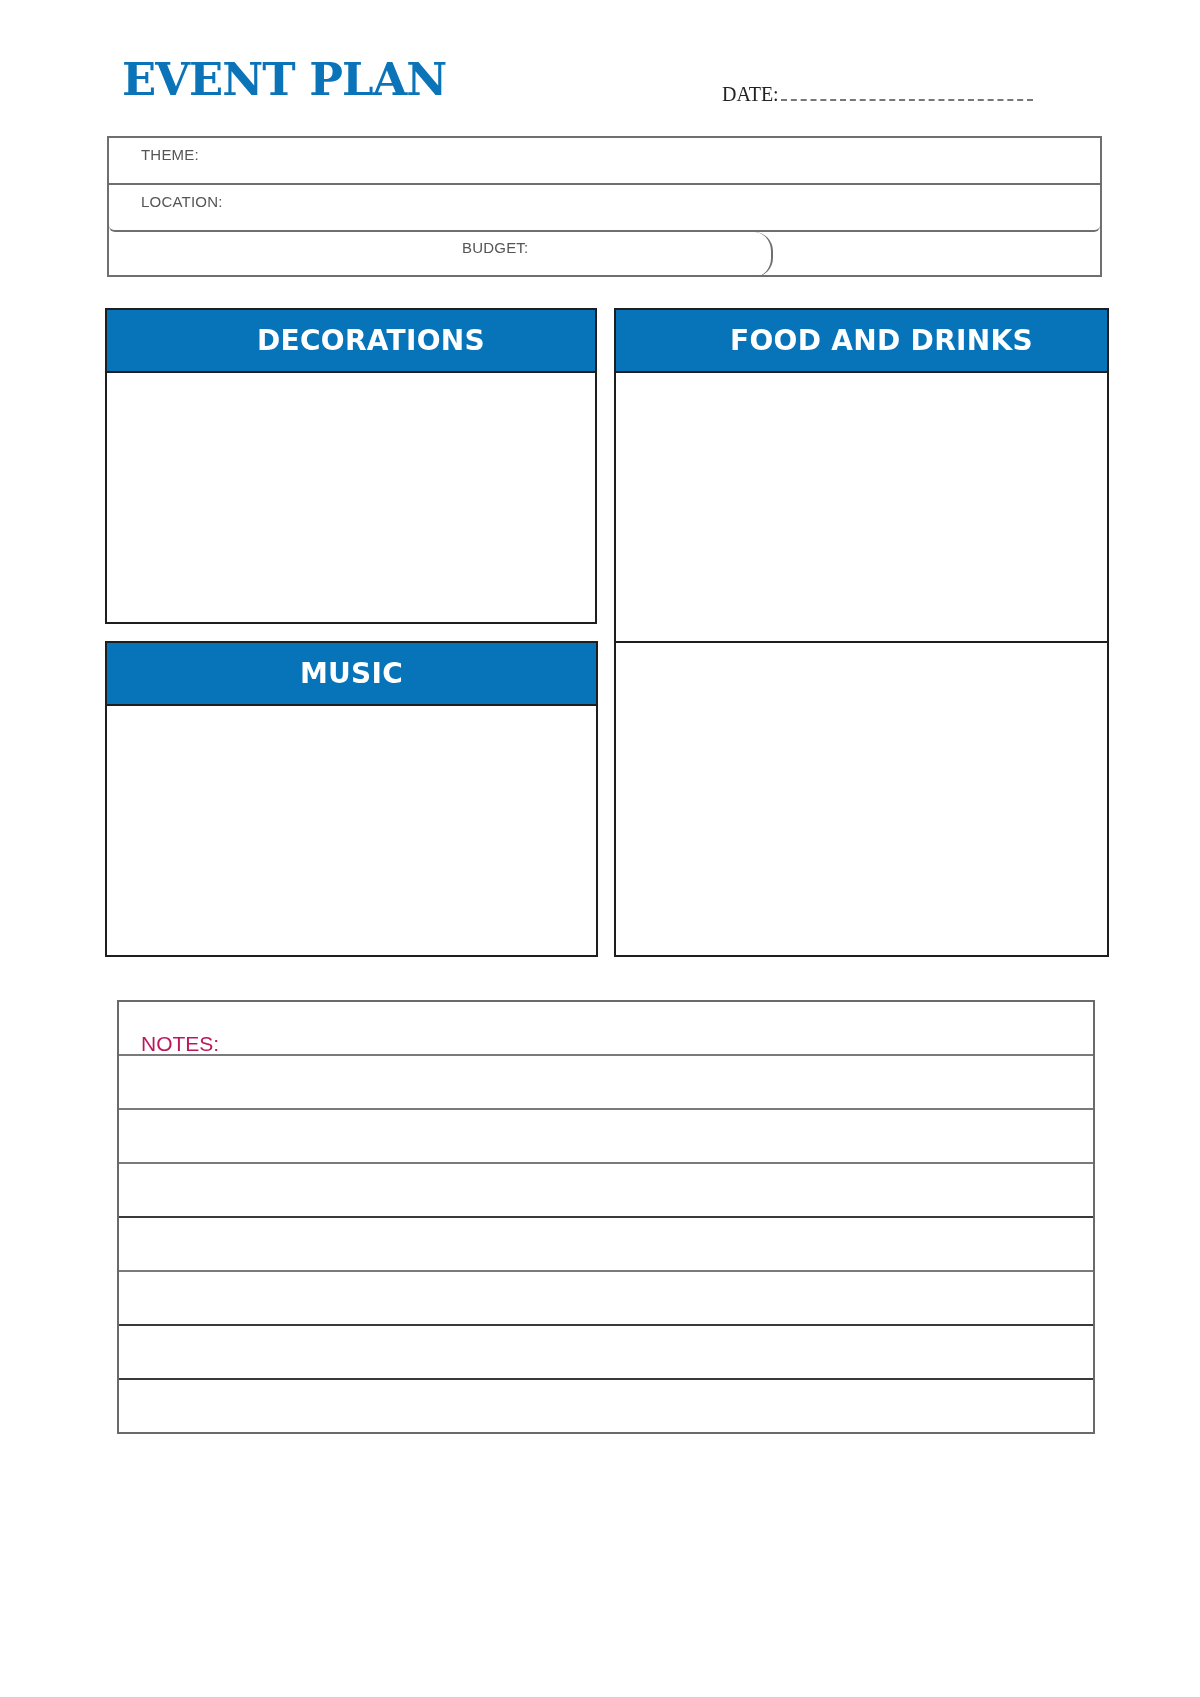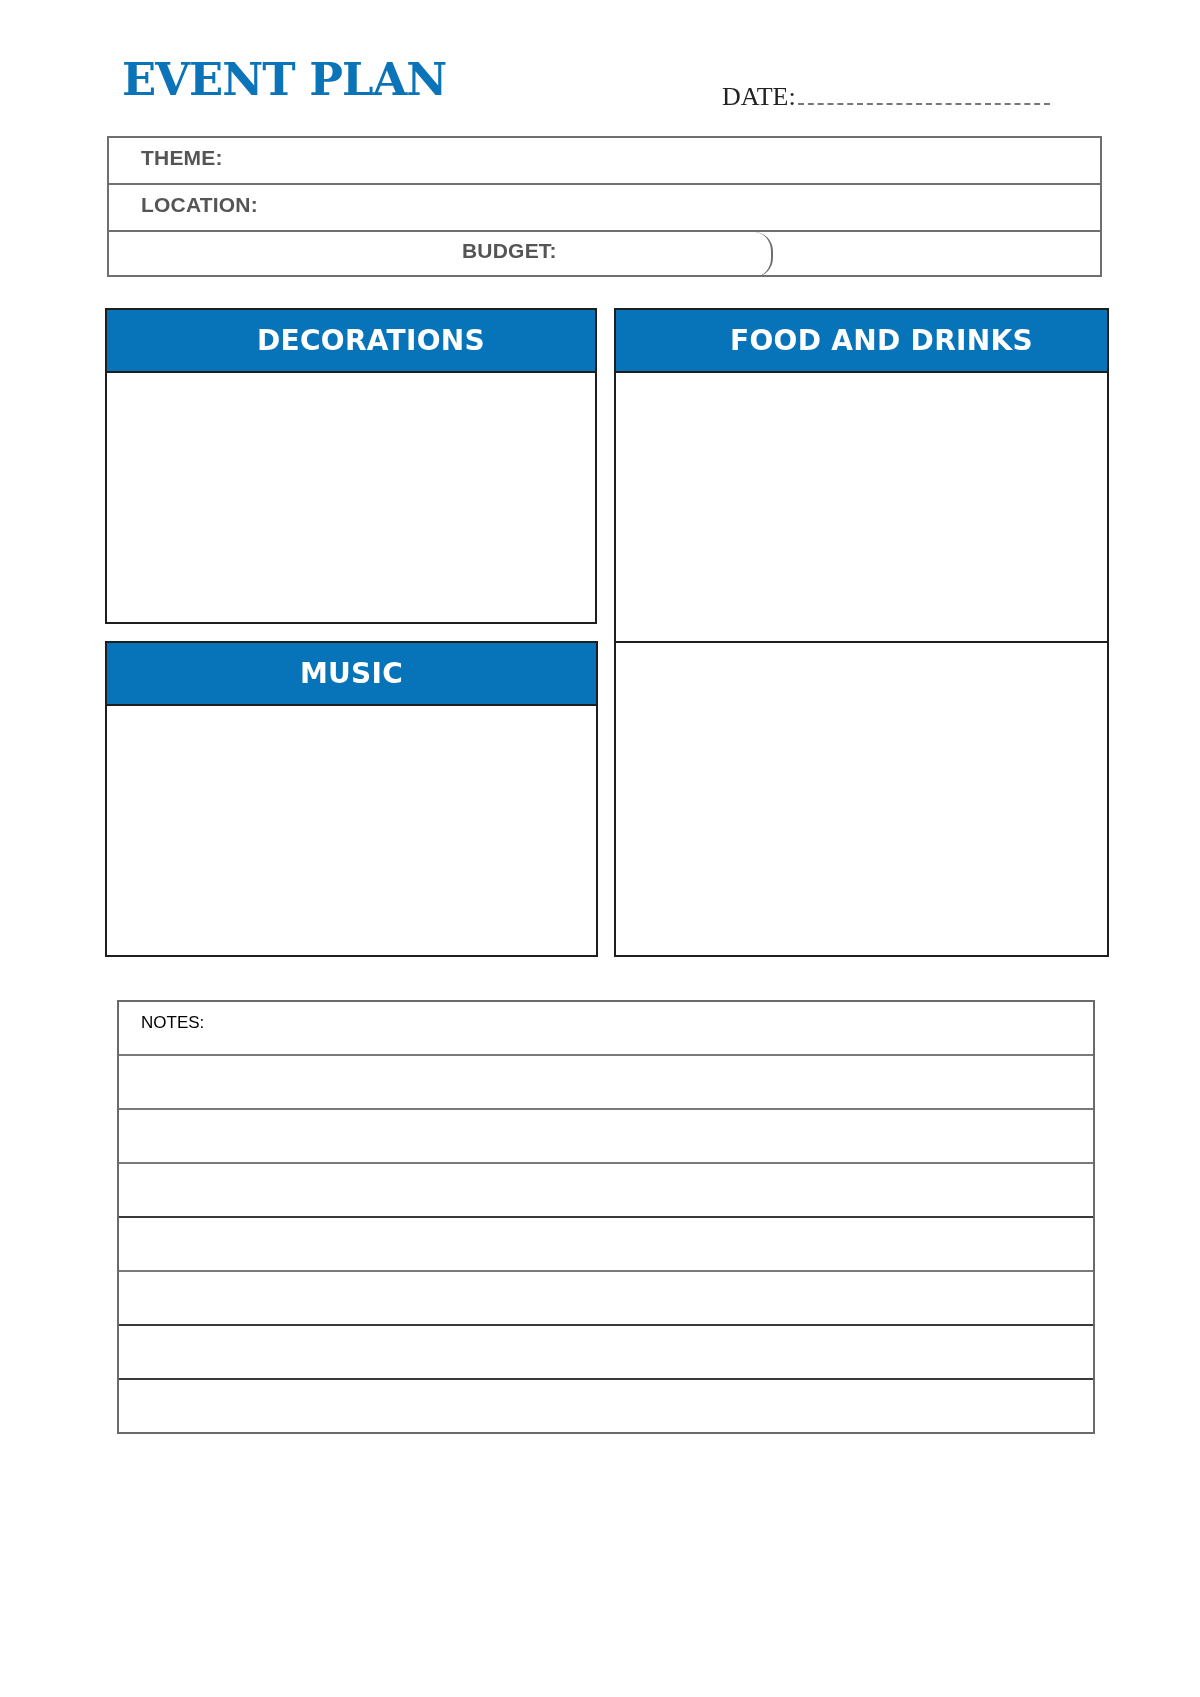--- a/index.html
+++ b/index.html
@@ -32,7 +32,7 @@
       left: 722px;
       top: 84px;
       font-family: "Liberation Serif", serif;
-      font-size: 26px;
+      font-size: 20px;
       color: #222222;
       line-height: 1;
       white-space: nowrap;

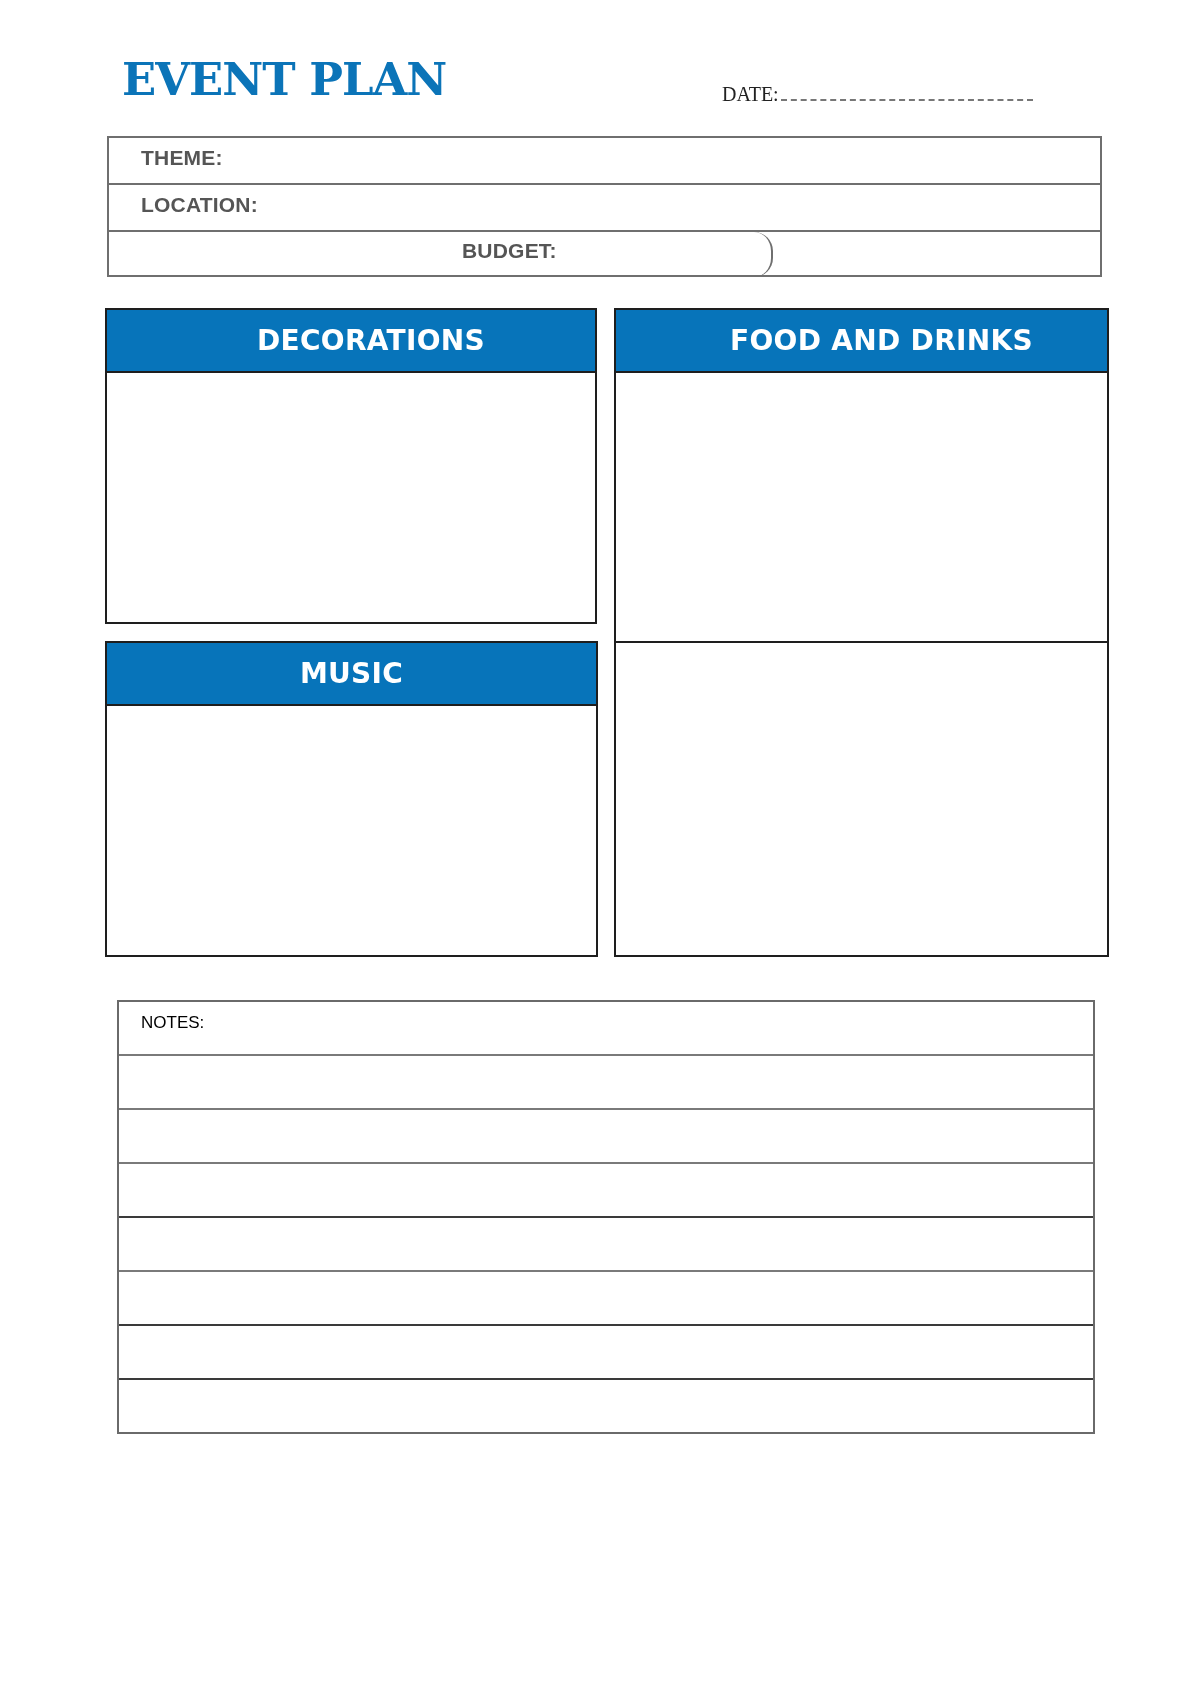--- a/index.html
+++ b/index.html
@@ -70,10 +70,9 @@
       position: absolute;
       left: 32px;
       top: 8px;
-      font-size: 21px;
+      font-size: 15px;
       color: #555555;
       letter-spacing: 0.2px;
-      font-weight: bold;
     }
     .info-cell {
       position: absolute;

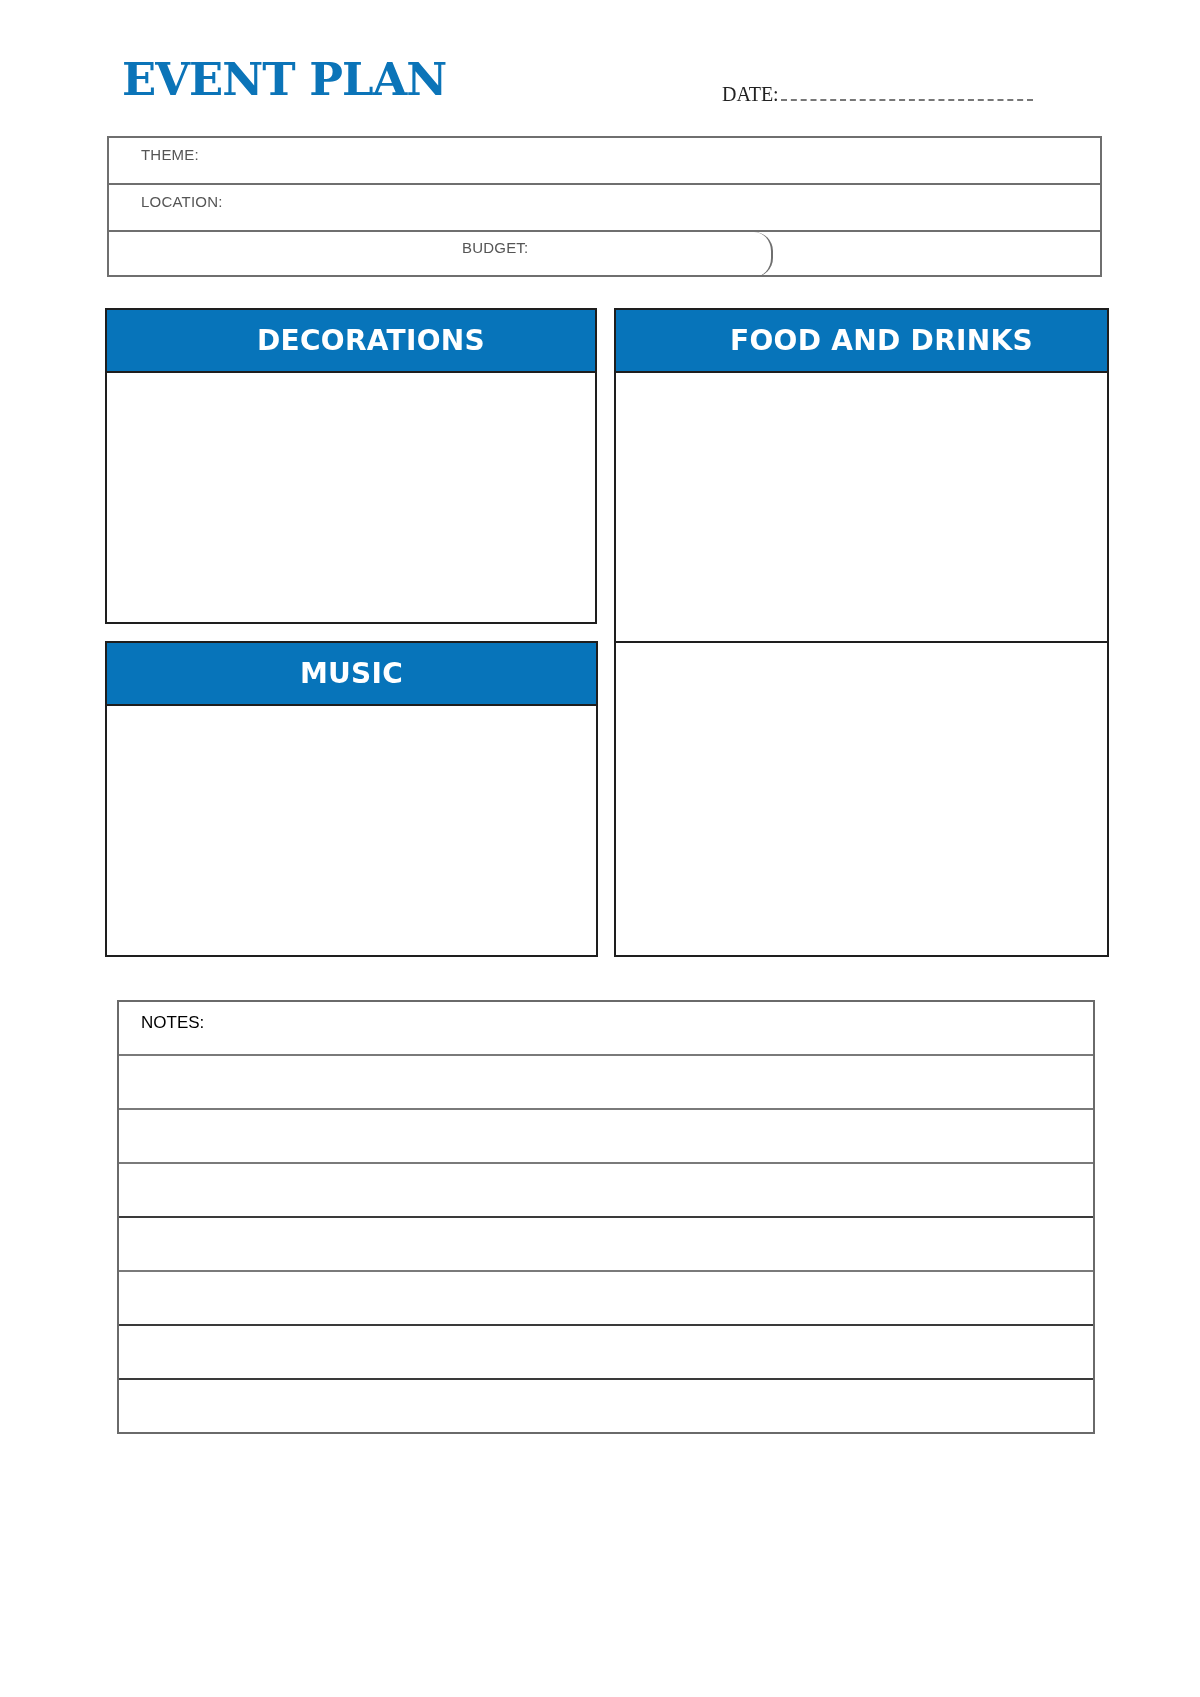--- a/index.html
+++ b/index.html
@@ -64,7 +64,7 @@
       box-sizing: border-box;
     }
     .info-row.r1 { top: 0; border-bottom: 2px solid #6f6f6f; }
-    .info-row.r2 { top: 47px; border-bottom: 2px solid #6f6f6f; }
+    .info-row.r2 { top: 47px; border-bottom: 2px solid #6f6f6f; border-radius: 6px; }
     .info-row.r3 { top: 94px; height: 45px; }
     .info-label {
       position: absolute;

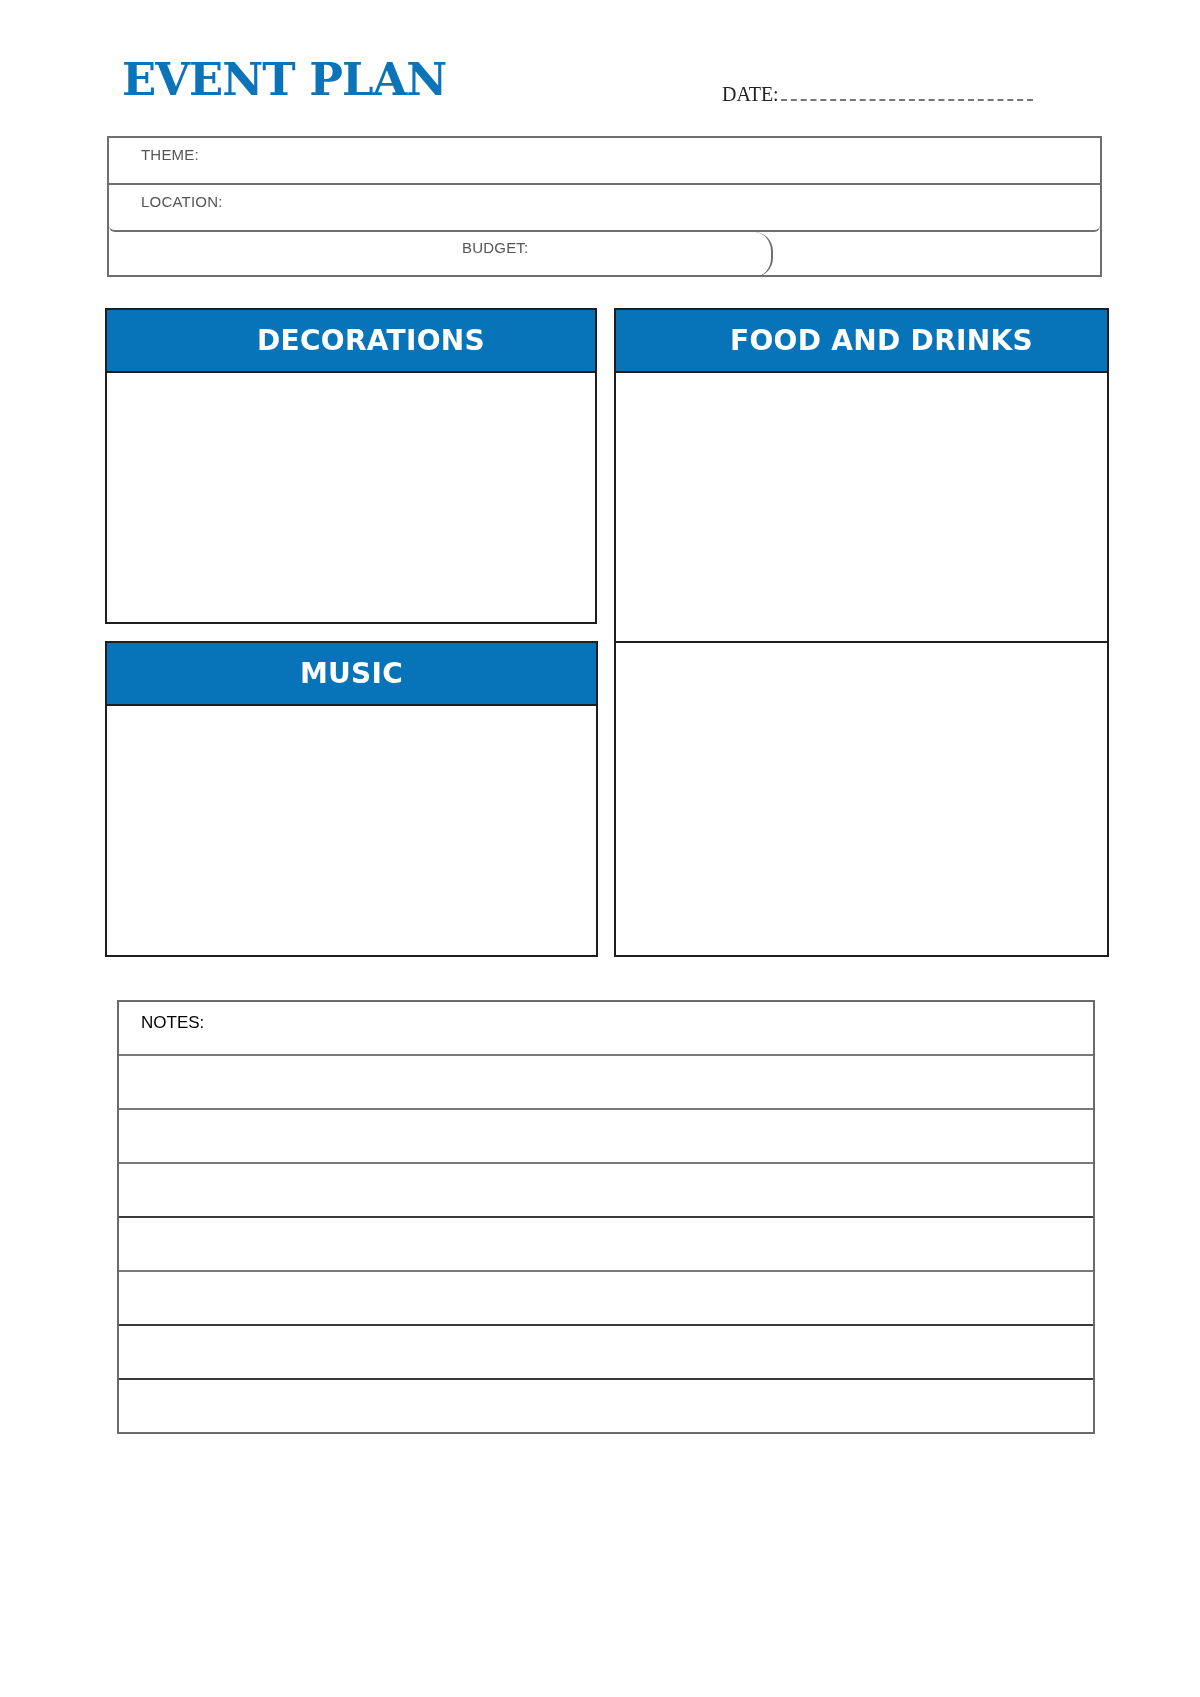--- a/index.html
+++ b/index.html
@@ -141,9 +141,9 @@
     .notes-label {
       position: absolute;
       left: 22px;
-      top: 11px;
-      font-size: 17px;
-      color: #000000;
+      top: 30px;
+      font-size: 21px;
+      color: #be185d;
     }
   </style>
 </head>

